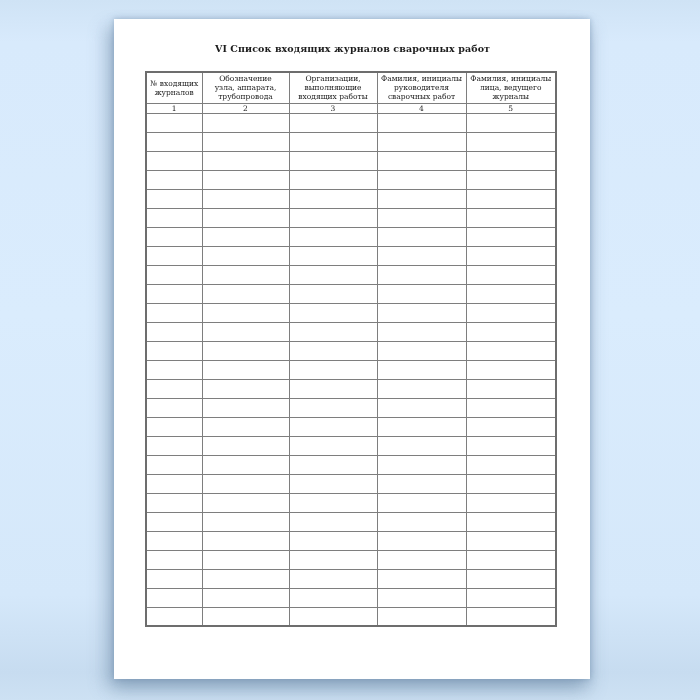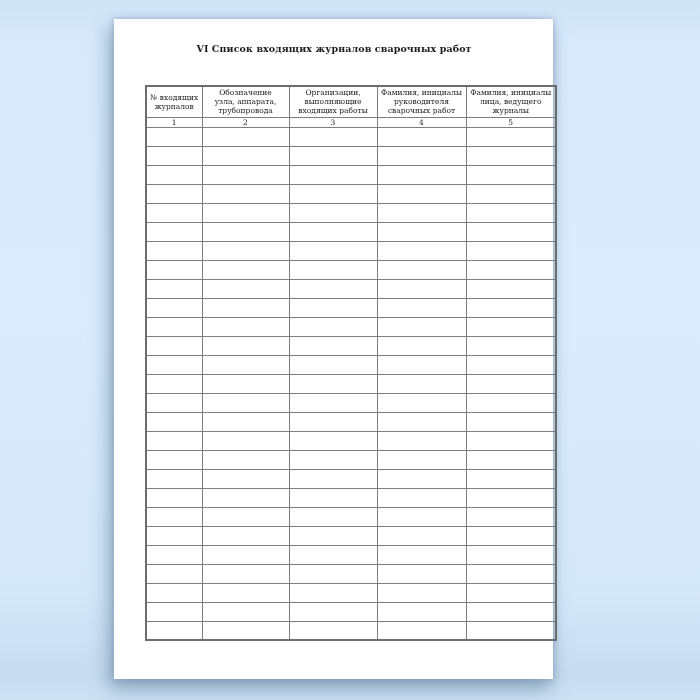--- a/index.html
+++ b/index.html
@@ -18,7 +18,7 @@
     position: absolute;
     left: 114px;
     top: 19px;
-    width: 439px;
+    width: 476px;
     height: 660px;
     background: #ffffff;
     box-sizing: border-box;

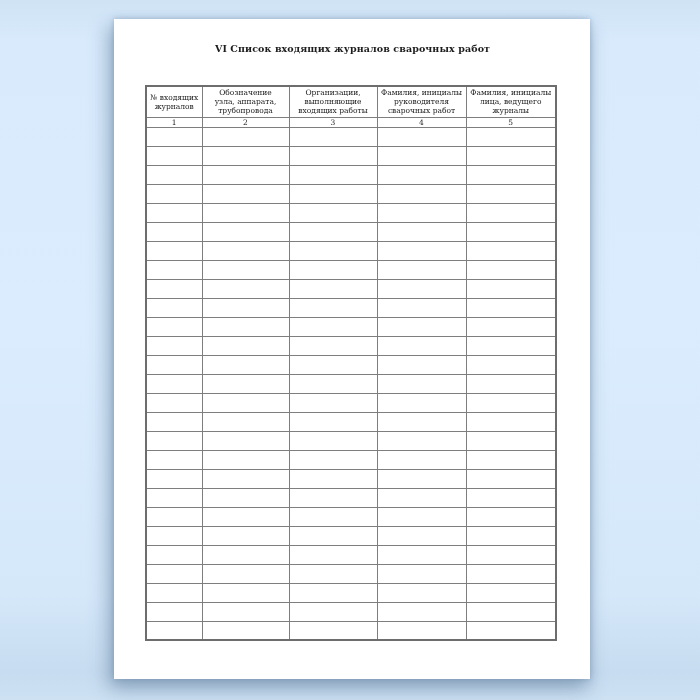--- a/index.html
+++ b/index.html
@@ -40,7 +40,7 @@
     border-collapse: collapse;
     table-layout: fixed;
     width: 410px;
-    margin-top: 30px;
+    margin-top: 16px;
     border: 2px solid #6d6d6d;
   }
   table.journal th,

